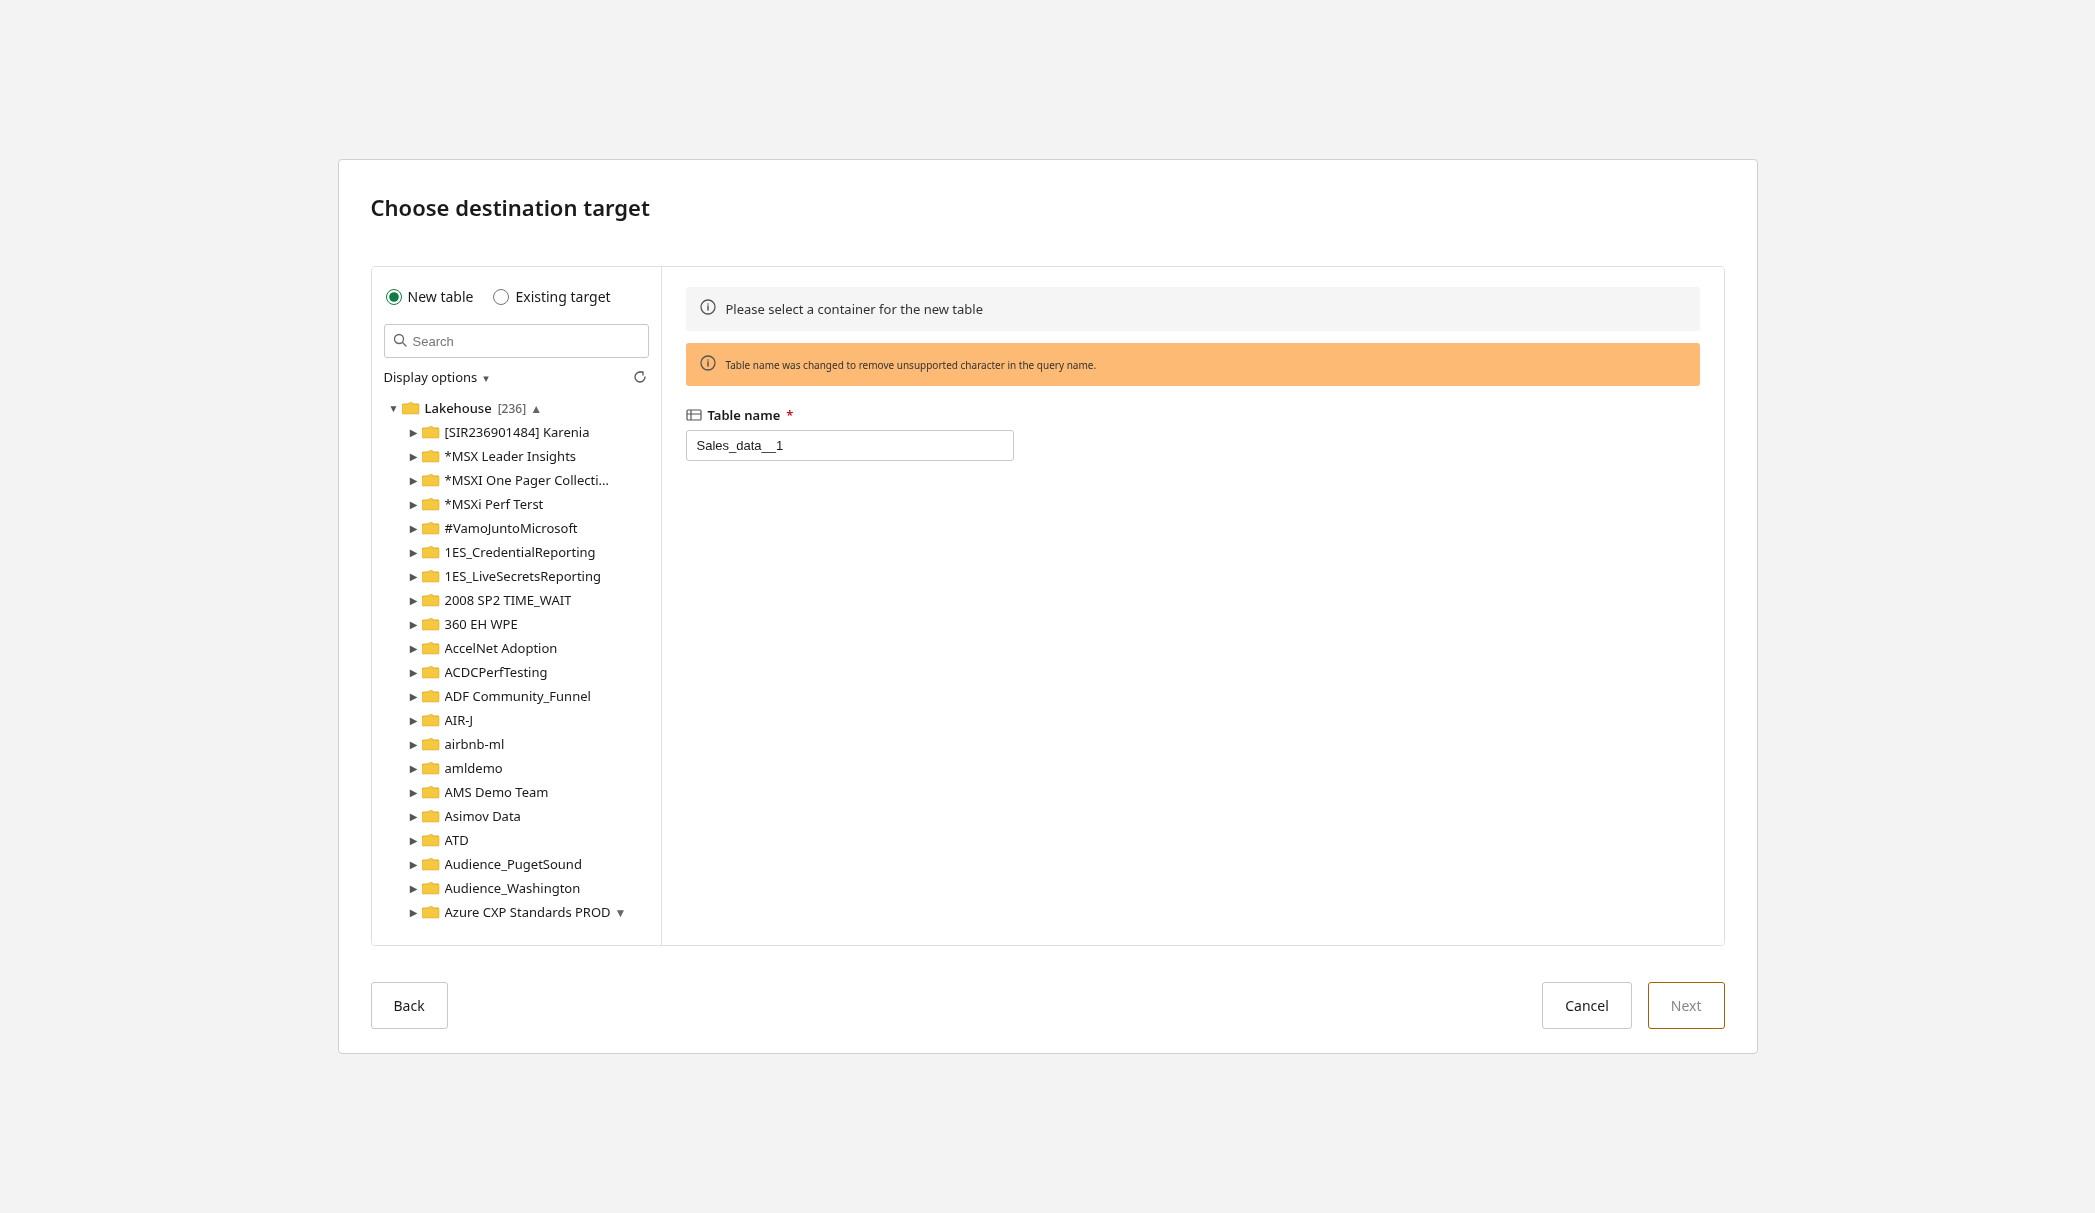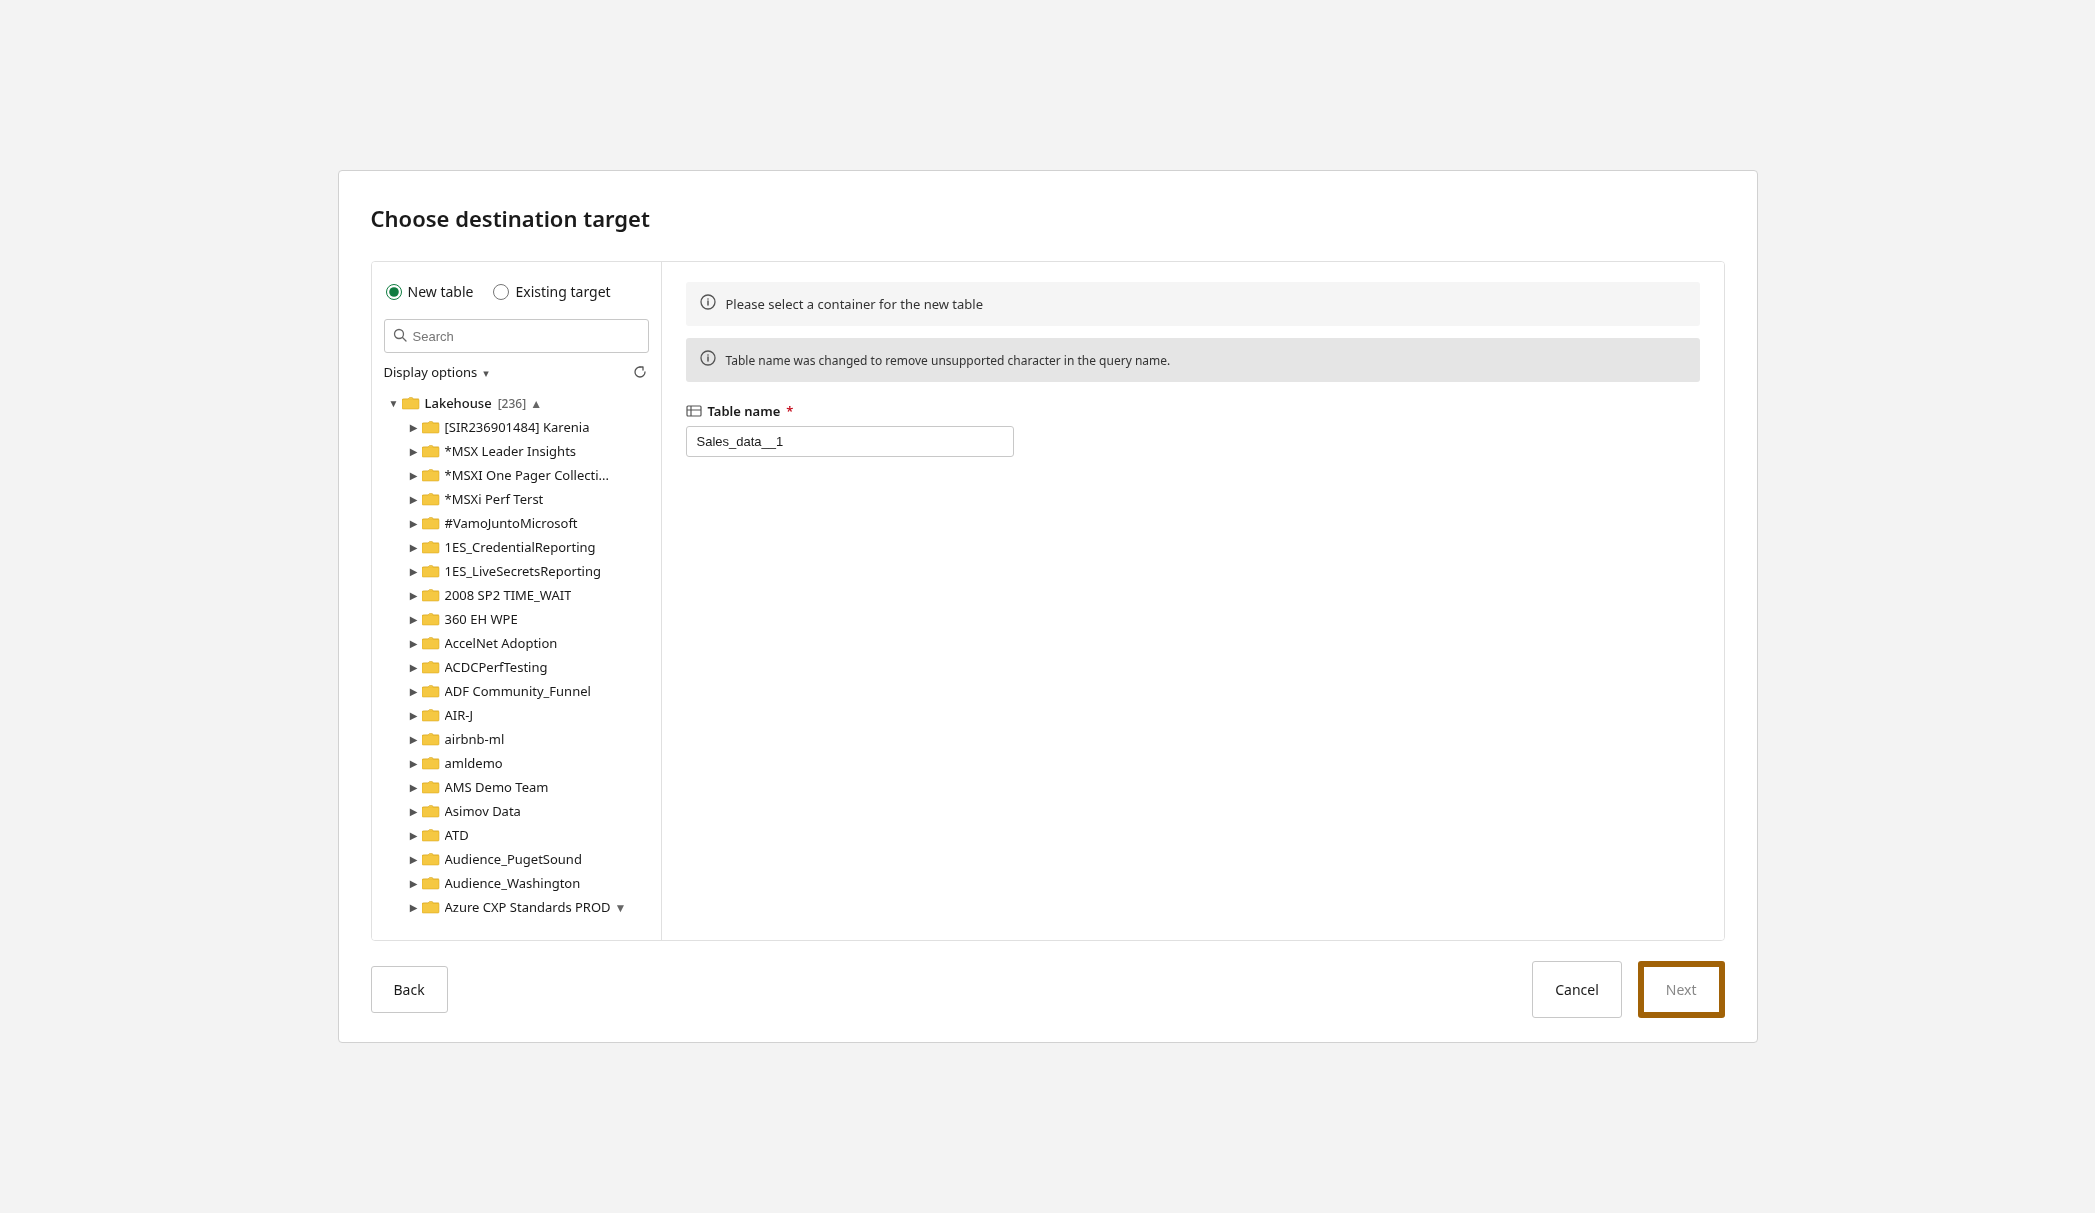--- a/index.html
+++ b/index.html
@@ -22,6 +22,7 @@
       flex-direction: column;
       padding: 32px 32px 24px 32px;
       position: relative;
+      gap: 16px;
     }
     .dialog-title {
       font-size: 22px;

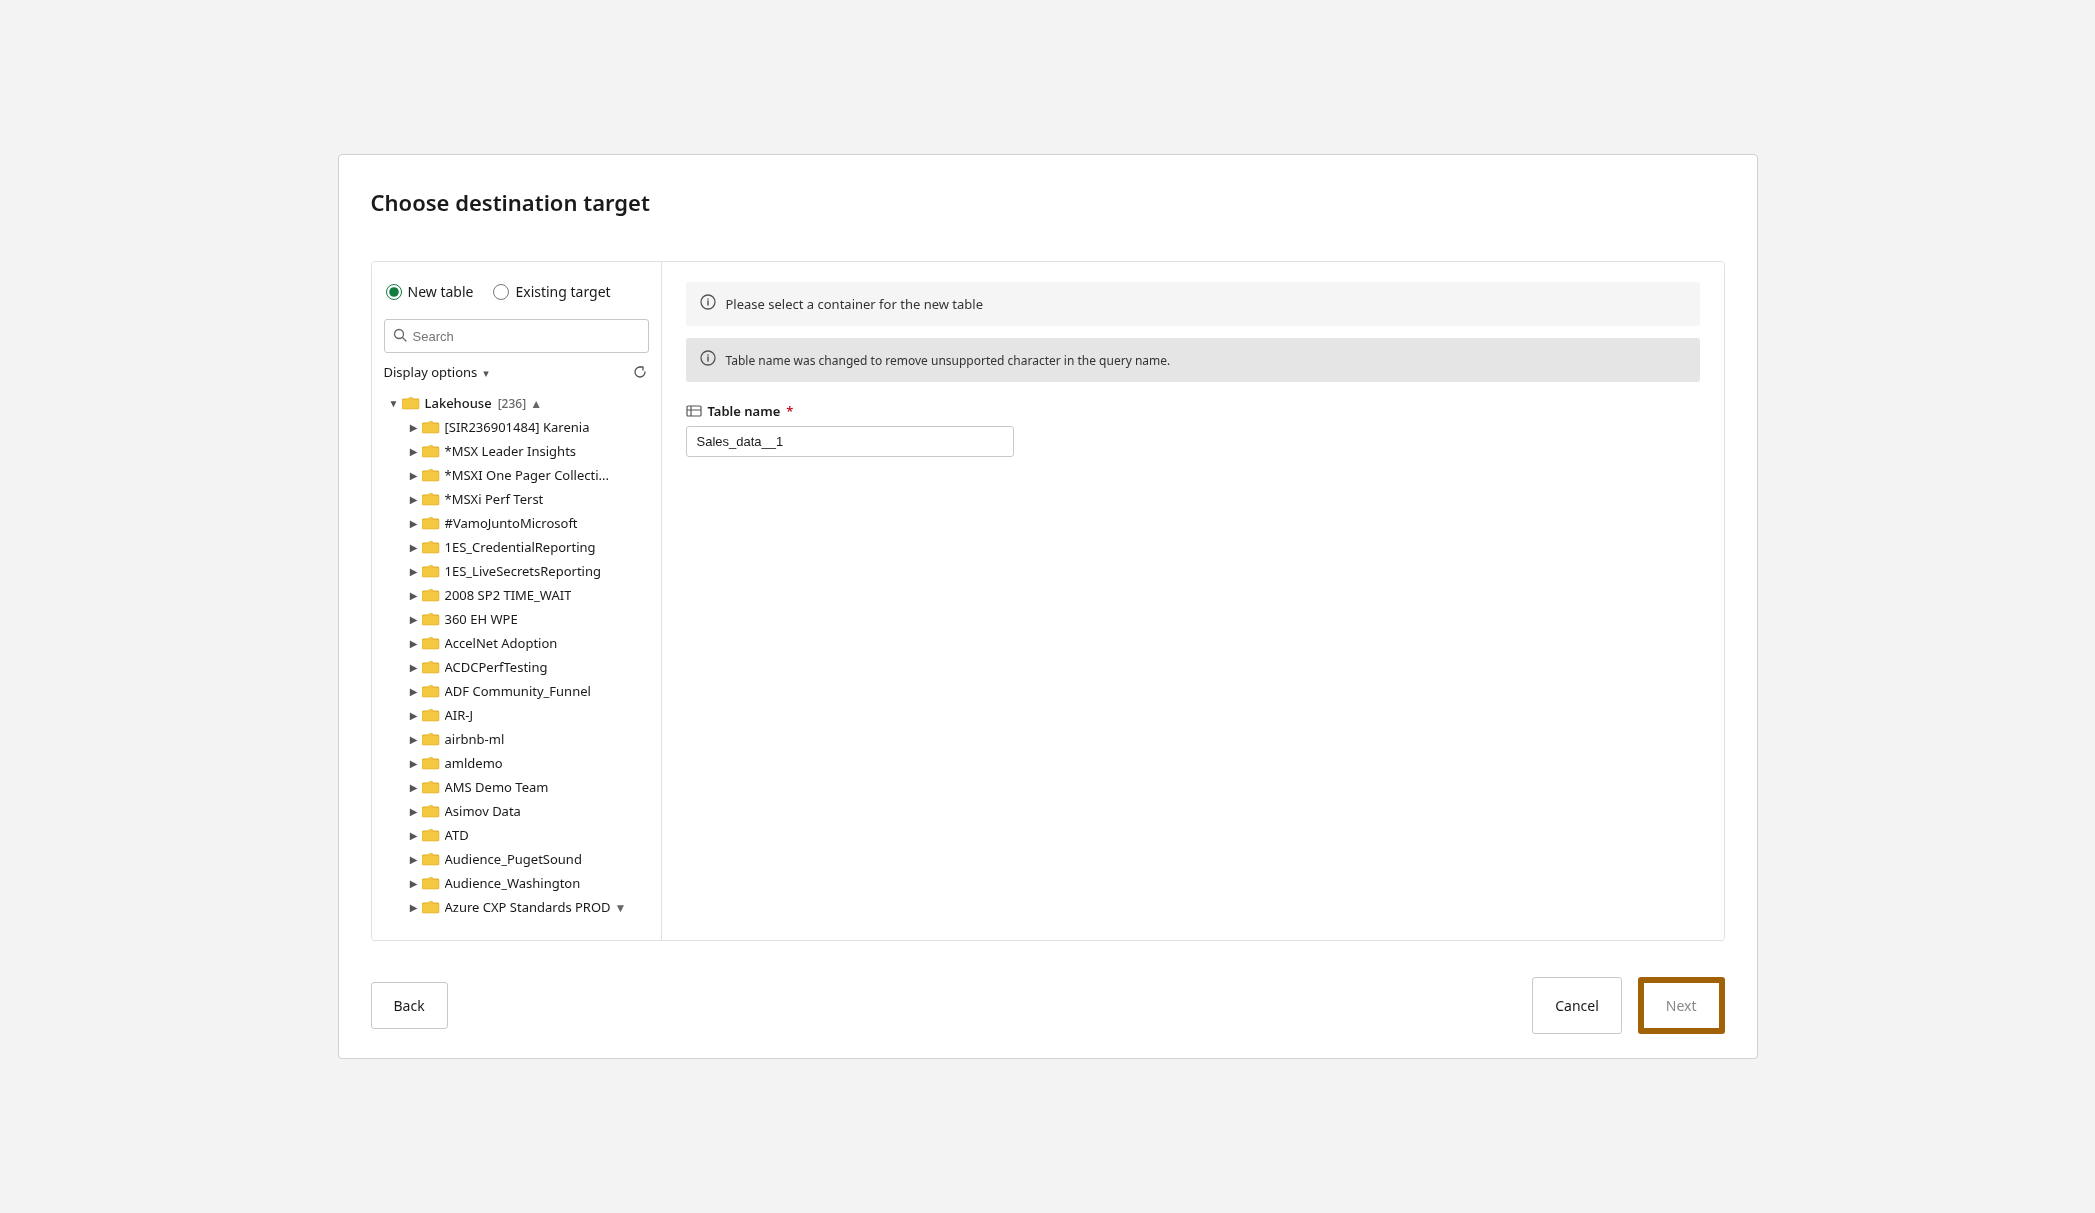--- a/index.html
+++ b/index.html
@@ -200,10 +200,10 @@
       display: flex;
       align-items: center;
       gap: 10px;
-      background: #e5e5e5;
+      background: #fdba74;
       border-radius: 3px;
       padding: 12px 14px;
-      font-size: 12px;
+      font-size: 10px;
       color: #333;
     }
     .table-name-section {

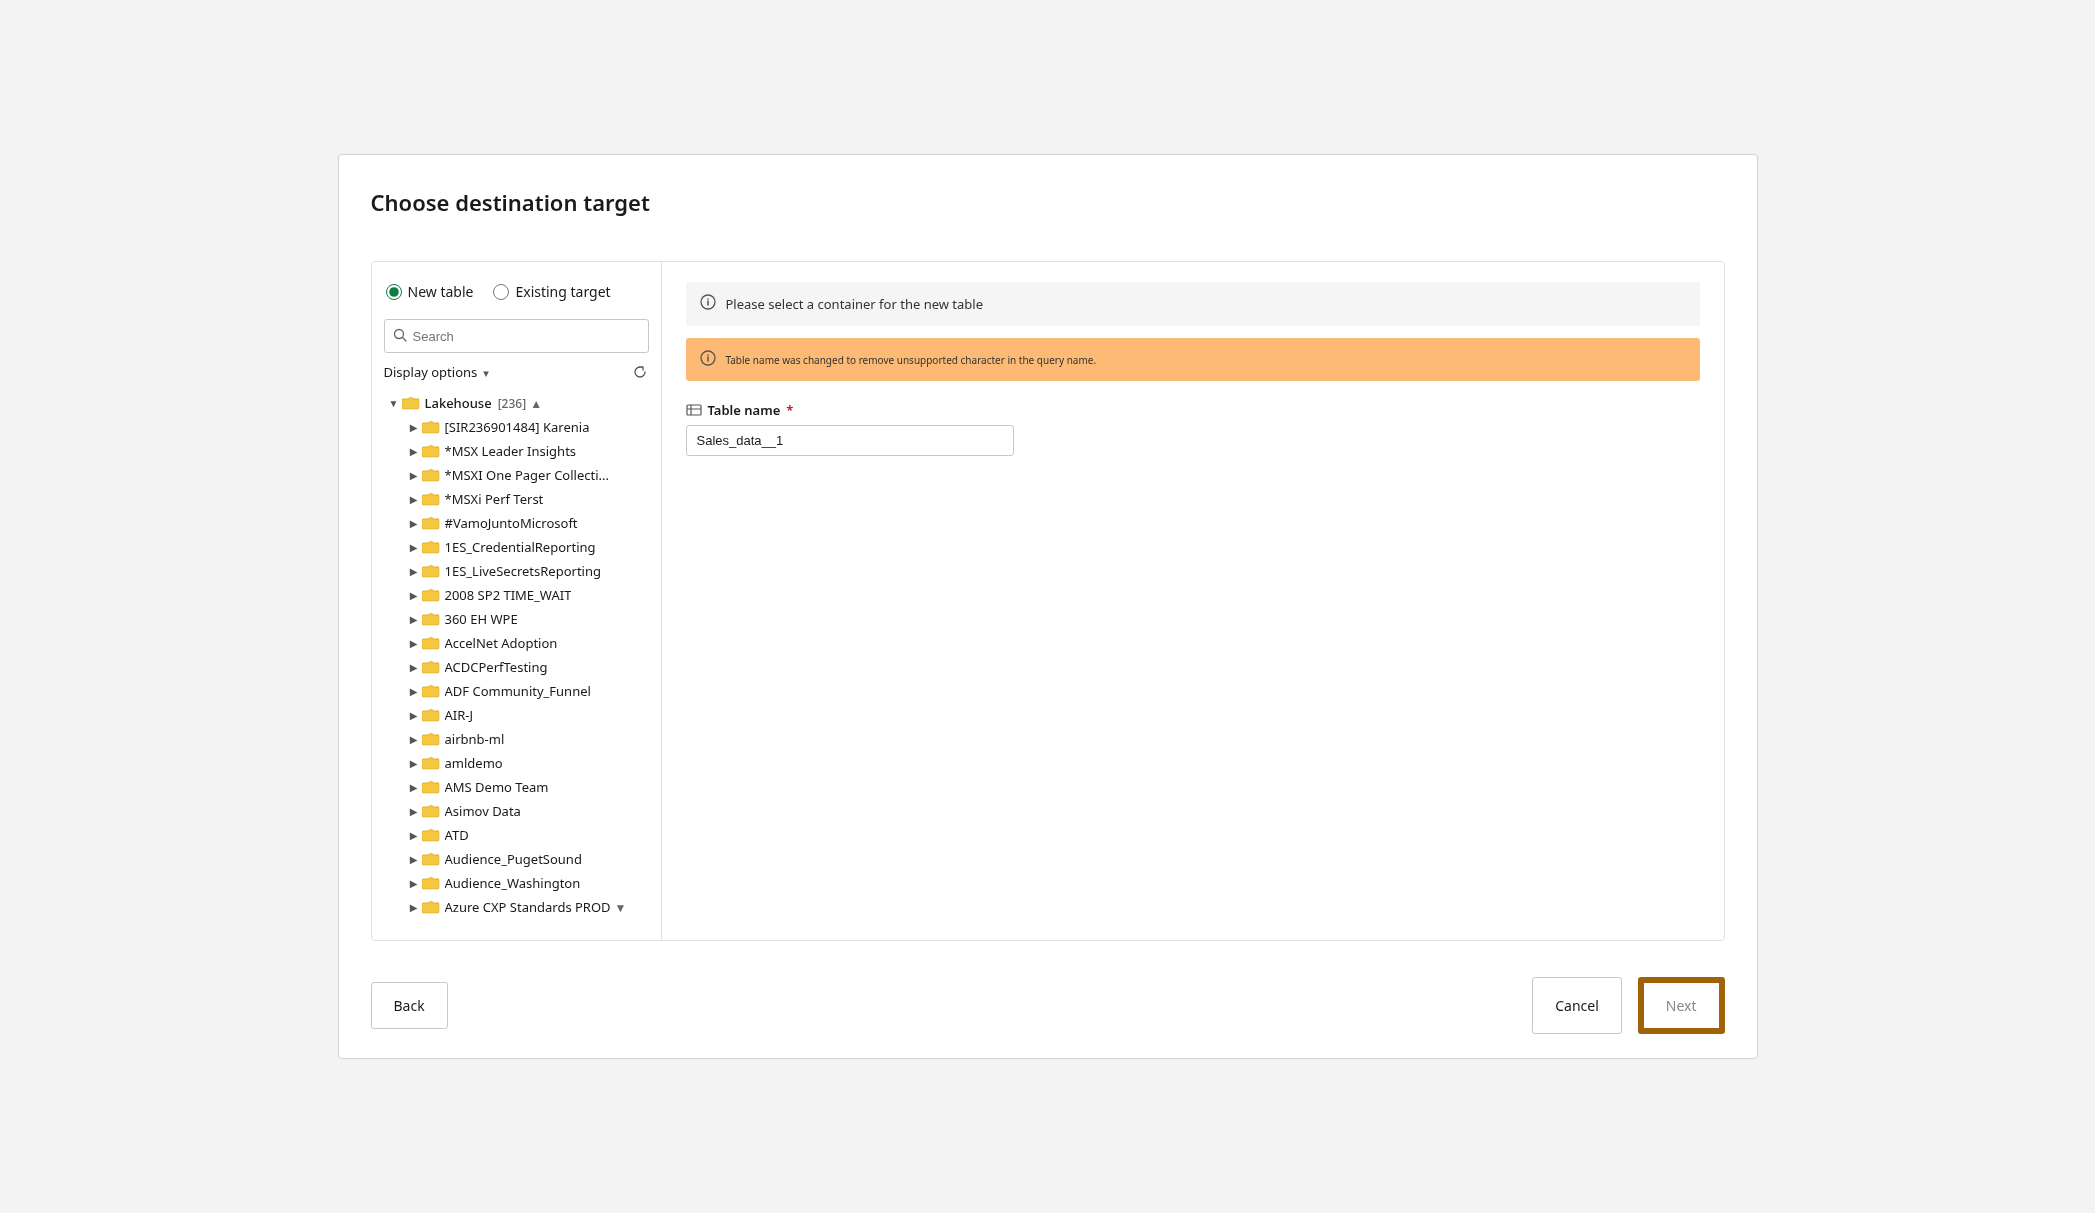--- a/index.html
+++ b/index.html
@@ -256,7 +256,7 @@
     }
     .btn-next {
       background: #fff;
-      border: 6px solid #a16207;
+      border: 1px solid #a16207;
       color: #888;
       cursor: default;
       margin-left: 8px;

